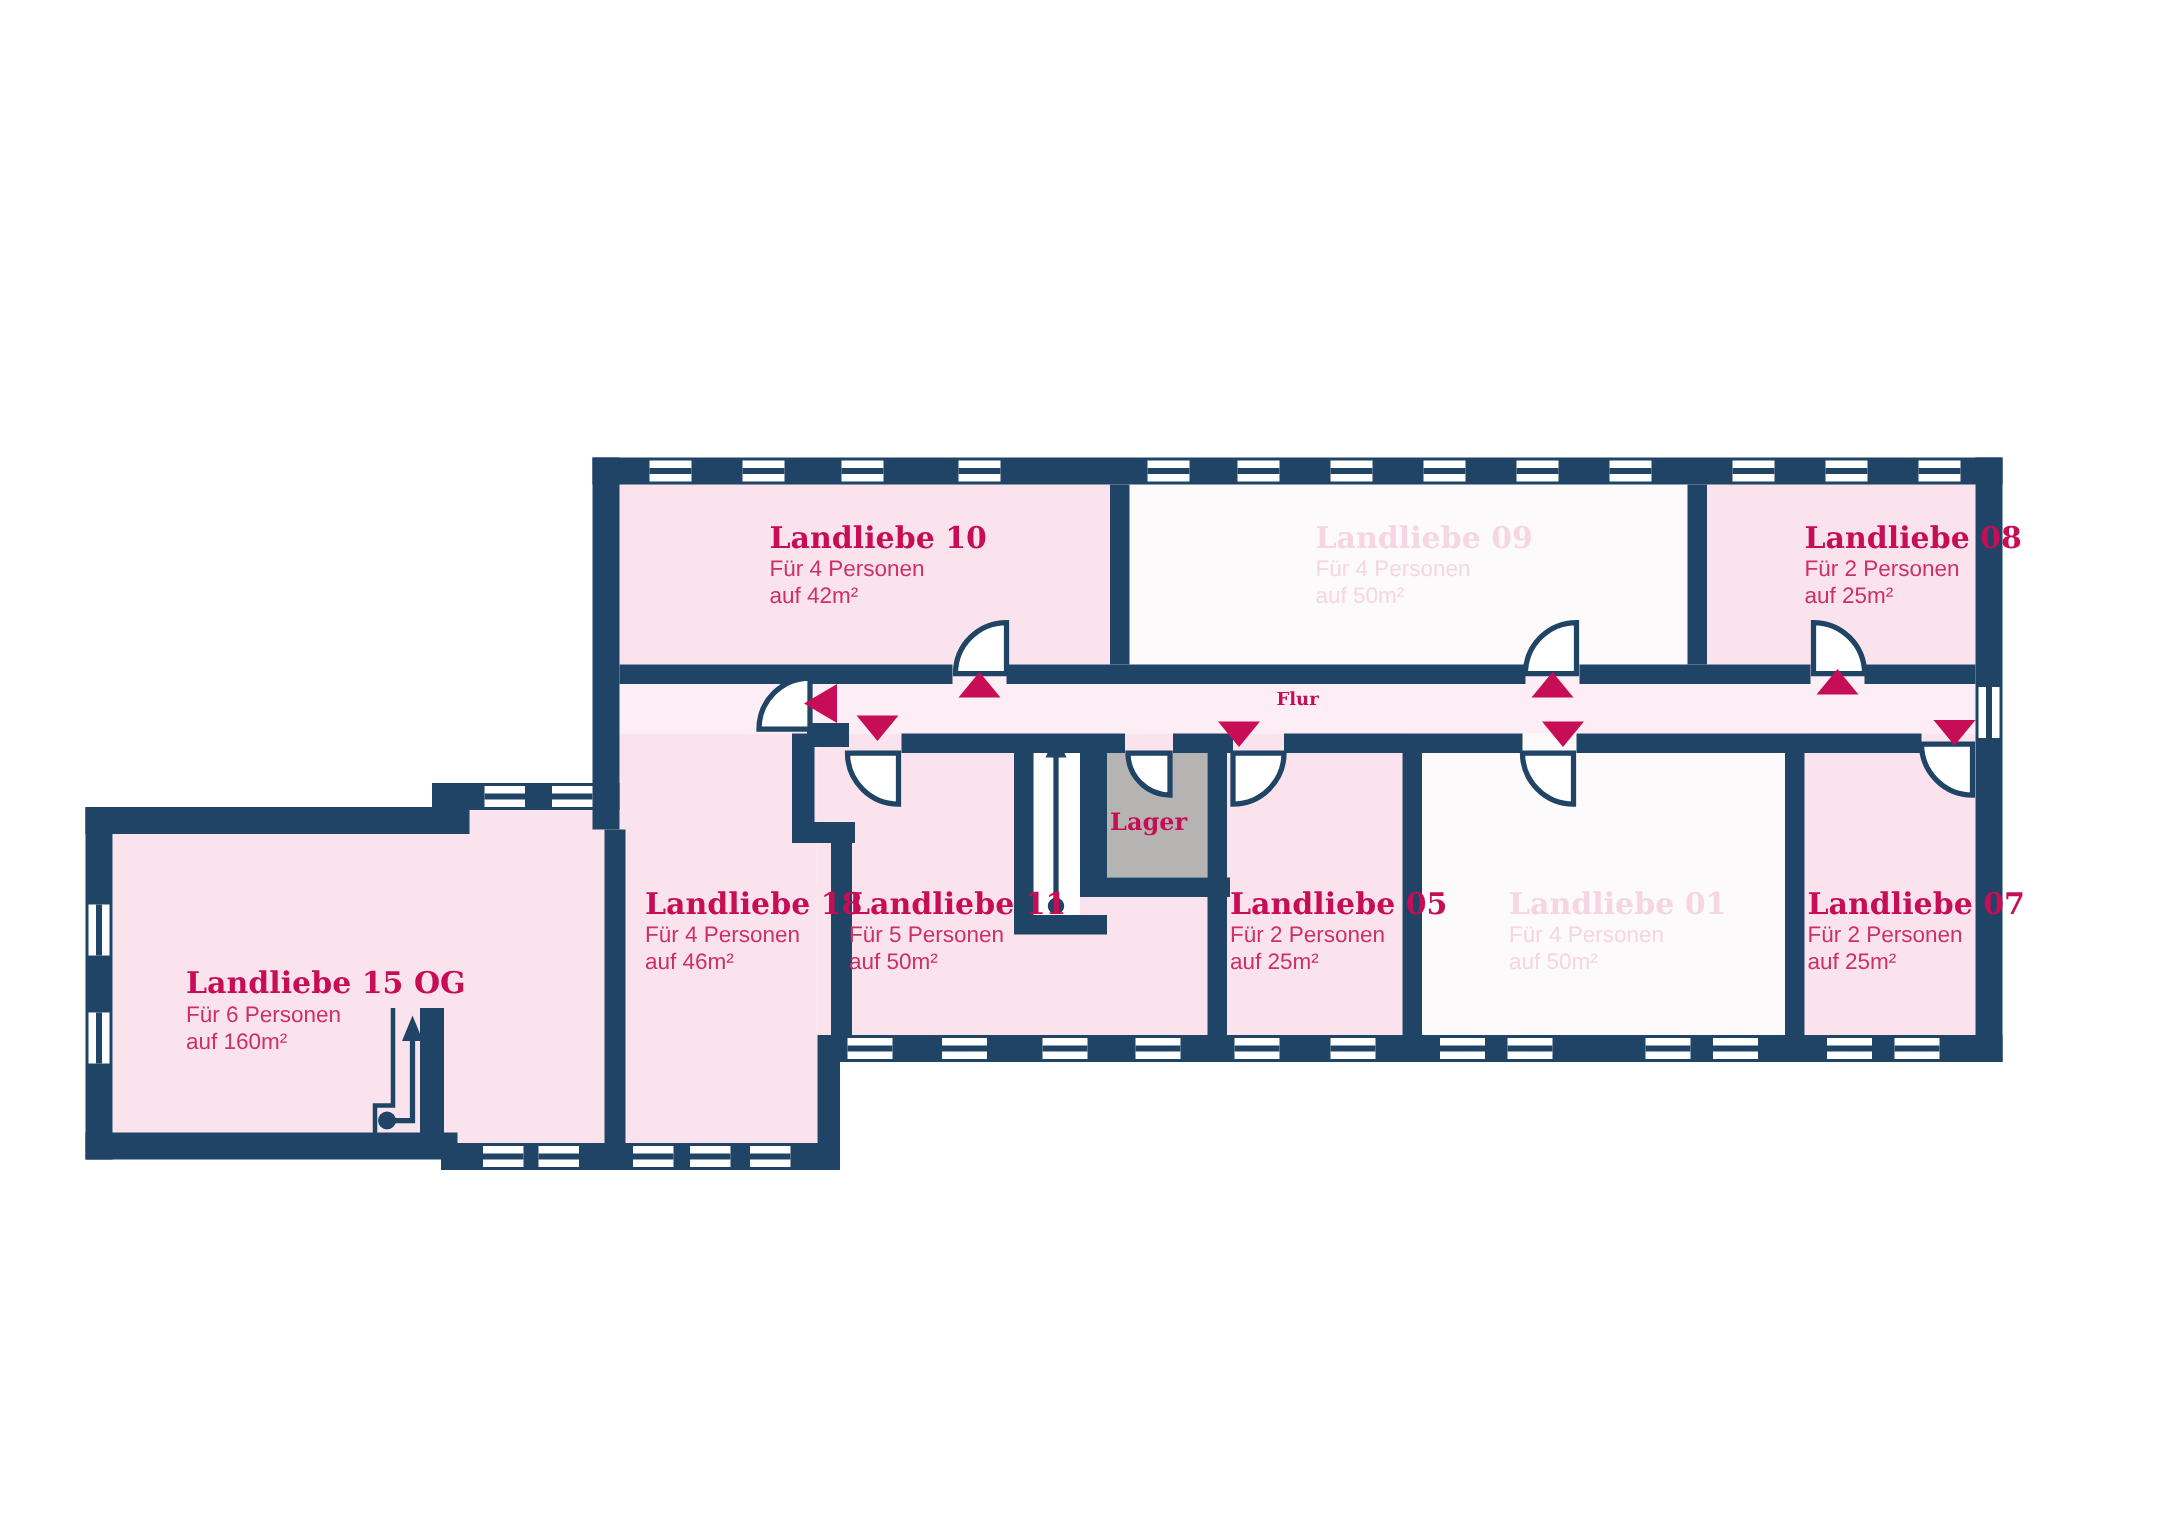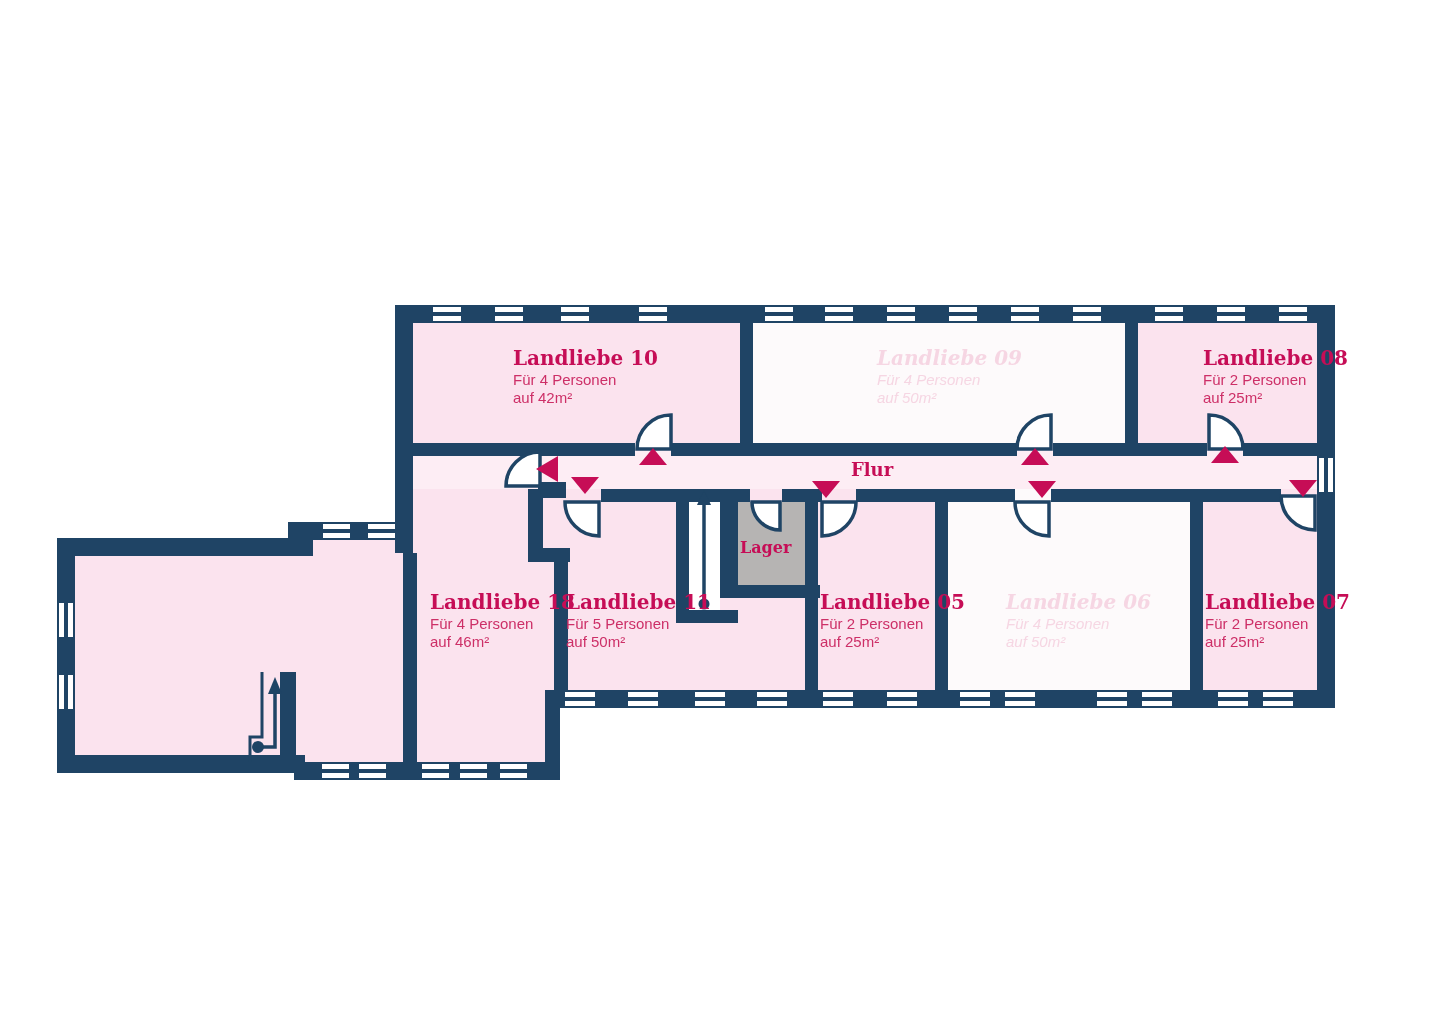--- a/index.html
+++ b/index.html
@@ -34,7 +34,7 @@
   .label h3{margin:0 0 3px 0;font-family:"DejaVu Serif",serif;font-weight:bold;
             font-size:20px;line-height:20px;color:var(--accent);}
   .label p{margin:0;font-size:15px;line-height:18px;color:var(--body_text);}
-  .label.faded h3,.label.faded p{color:var(--text_inactive);font-style:italic;}
+  .label.faded h3,.label.faded p{color:var(--text_inactive);}
   .corridor-label{position:absolute;font-family:"DejaVu Serif",serif;font-weight:bold;
             font-size:18px;color:var(--accent);white-space:nowrap;}
   .storage-label{position:absolute;font-family:"DejaVu Serif",serif;font-weight:bold;

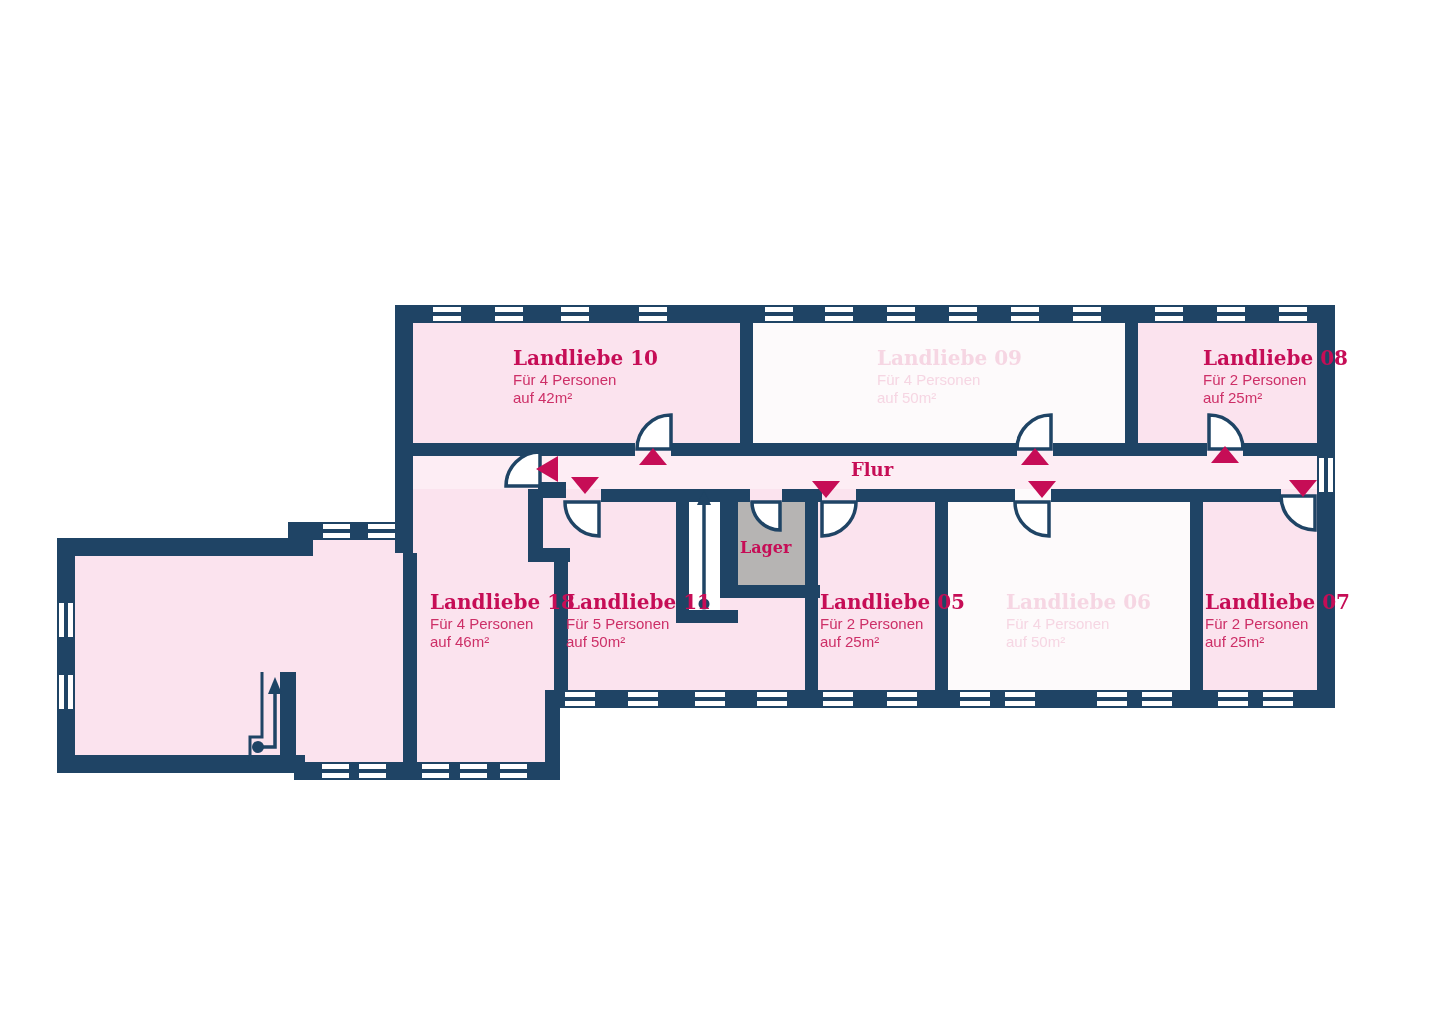--- a/index.html
+++ b/index.html
@@ -36,7 +36,7 @@
   .label p{margin:0;font-size:15px;line-height:18px;color:var(--body_text);}
   .label.faded h3,.label.faded p{color:var(--text_inactive);}
   .corridor-label{position:absolute;font-family:"DejaVu Serif",serif;font-weight:bold;
-            font-size:18px;color:var(--accent);white-space:nowrap;}
+            font-size:12px;color:var(--accent);white-space:nowrap;}
   .storage-label{position:absolute;font-family:"DejaVu Serif",serif;font-weight:bold;
             font-size:16px;color:var(--accent);white-space:nowrap;}
 </style>

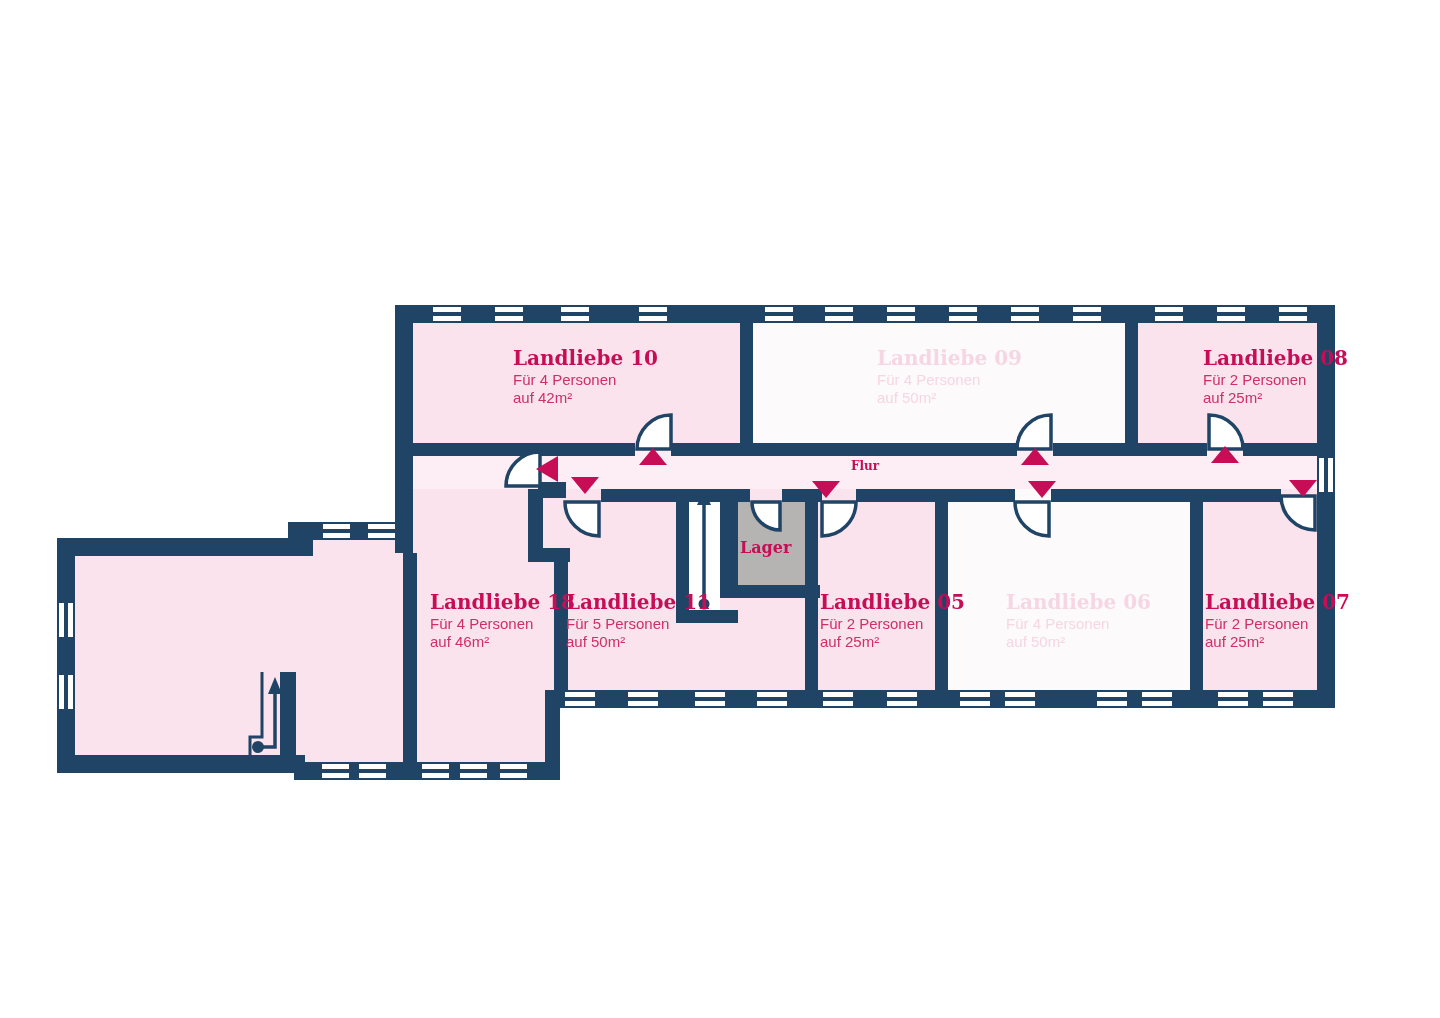--- a/index.html
+++ b/index.html
@@ -241,7 +241,7 @@
     <p>auf 25m²</p>
   </div>
   <div class="label faded" style="left:1006px;top:592px">
-    <h3>Landliebe 06</h3>
+    <h3>Landliebe 01</h3>
     <p>Für 4 Personen</p>
     <p>auf 50m²</p>
   </div>

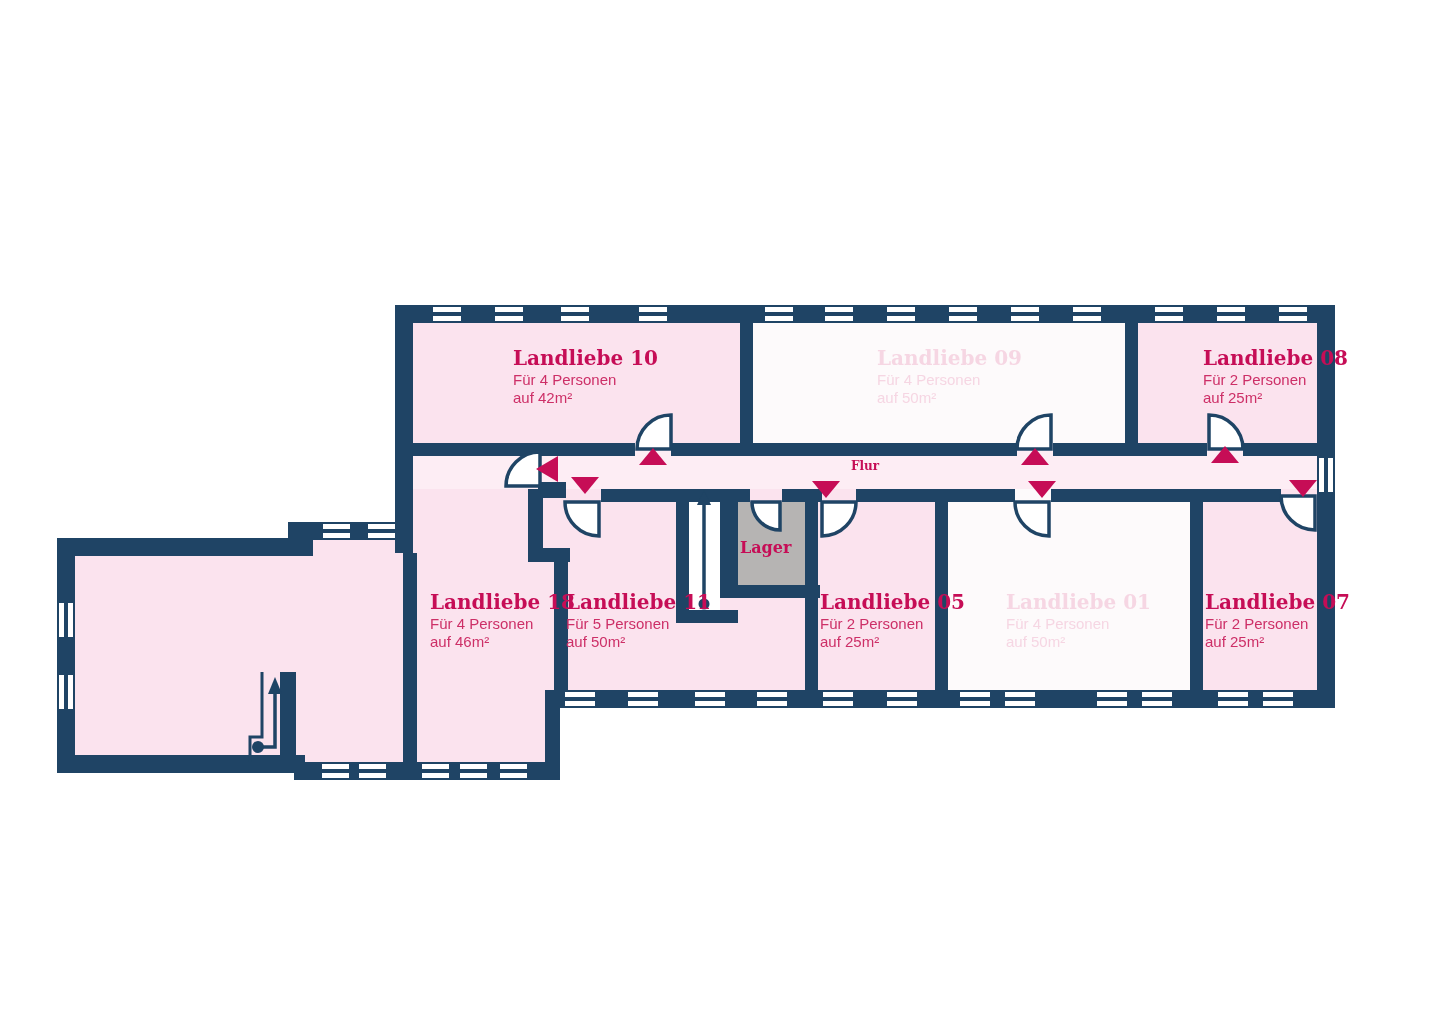--- a/index.html
+++ b/index.html
@@ -250,6 +250,11 @@
     <p>Für 2 Personen</p>
     <p>auf 25m²</p>
   </div>
+  <div class="label" style="left:124px;top:645px">
+    <h3>Landliebe 15 OG</h3>
+    <p>Für 6 Personen</p>
+    <p>auf 160m²</p>
+  </div>
 
   <div class="corridor-label" style="left:851px;top:459px">Flur</div>
   <div class="storage-label" style="left:740px;top:538px">Lager</div>

